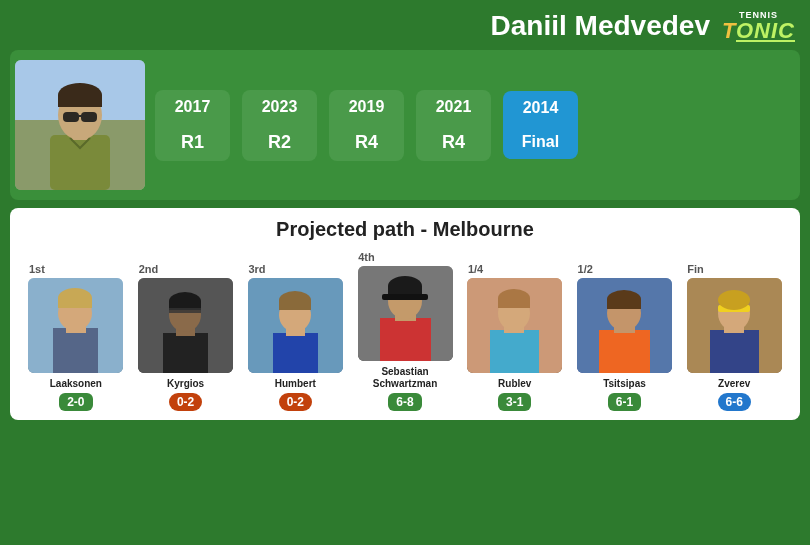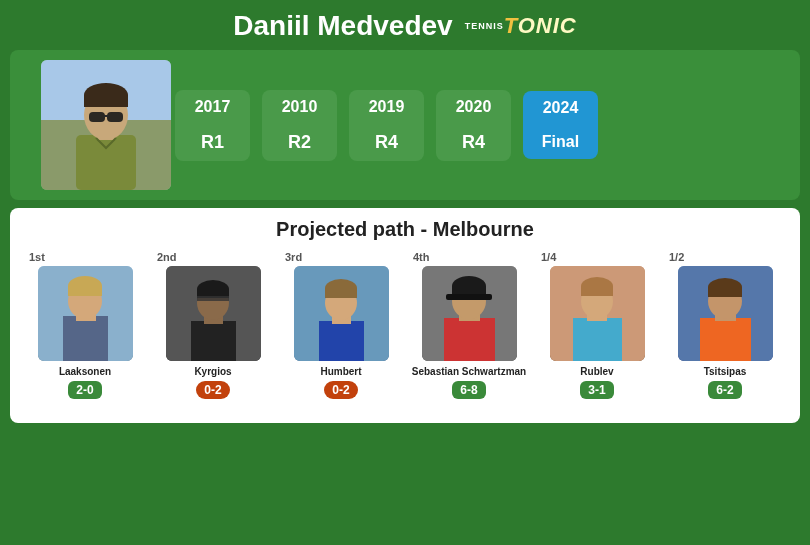--- a/index.html
+++ b/index.html
@@ -18,7 +18,7 @@
       padding: 10px 15px 8px 15px;
       display: flex;
       align-items: center;
-      justify-content: center;
+      justify-content: flex-end;
       gap: 12px;
     }
     .player-name {

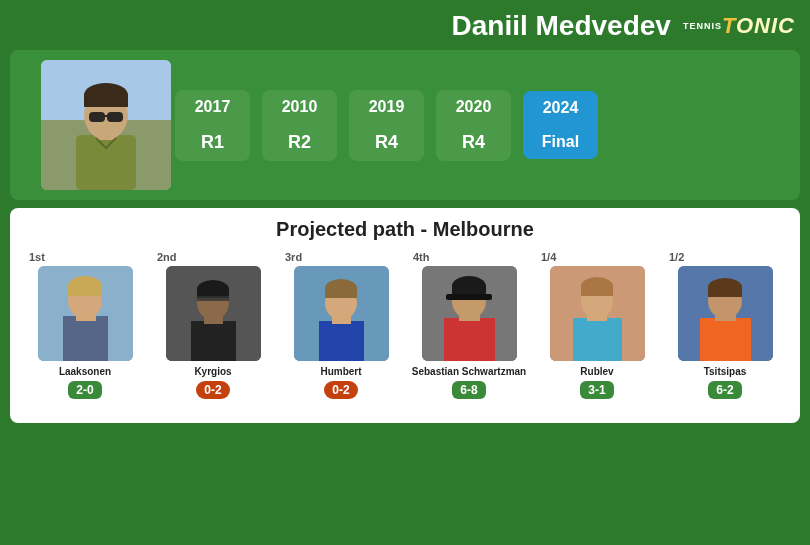--- a/index.html
+++ b/index.html
@@ -28,7 +28,7 @@
     }
     .logo-container {
       display: flex;
-      flex-direction: row;
+      flex-direction: column;
       align-items: center;
     }
     .logo-text-small {

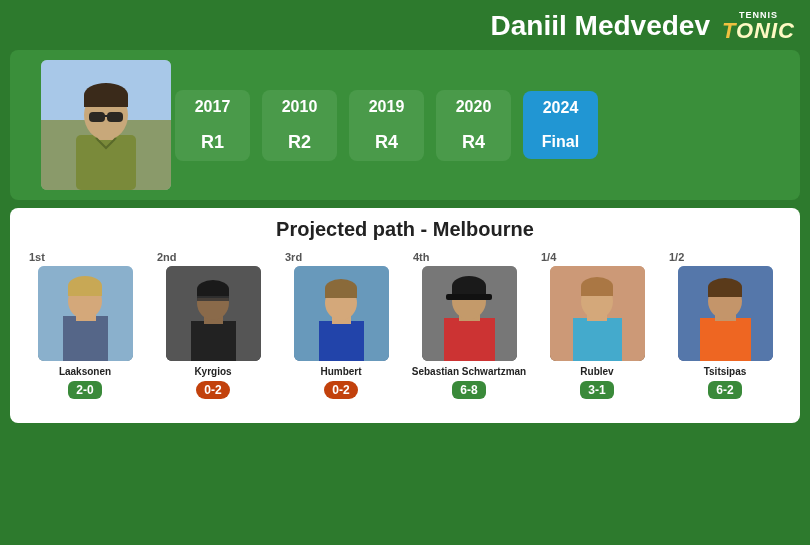--- a/index.html
+++ b/index.html
@@ -188,7 +188,7 @@
   <div class="logo-container">
     <span class="logo-text-small">TENNIS</span>
     <span class="logo-text-large">
-      <span style="color:#f0c040;">T</span><span style="color:#fef9c3;">ONIC</span>
+      <span style="color:#f0c040;">T</span><span style="color:#bef264;text-decoration:underline;">ONIC</span>
     </span>
   </div>
 </div>

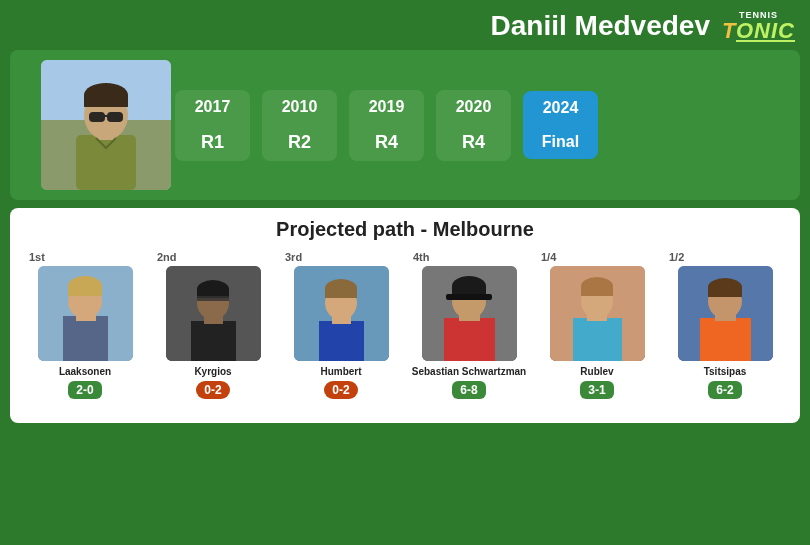--- a/index.html
+++ b/index.html
@@ -55,10 +55,10 @@
       background: #3a8f3a;
       margin: 0 10px;
       border-radius: 8px;
-      padding: 10px 31px;
-      display: flex;
-      align-items: center;
-      gap: 4px;
+      padding: 10px 5px;
+      display: flex;
+      align-items: center;
+      gap: 10px;
       min-height: 145px;
     }
     .player-photo {

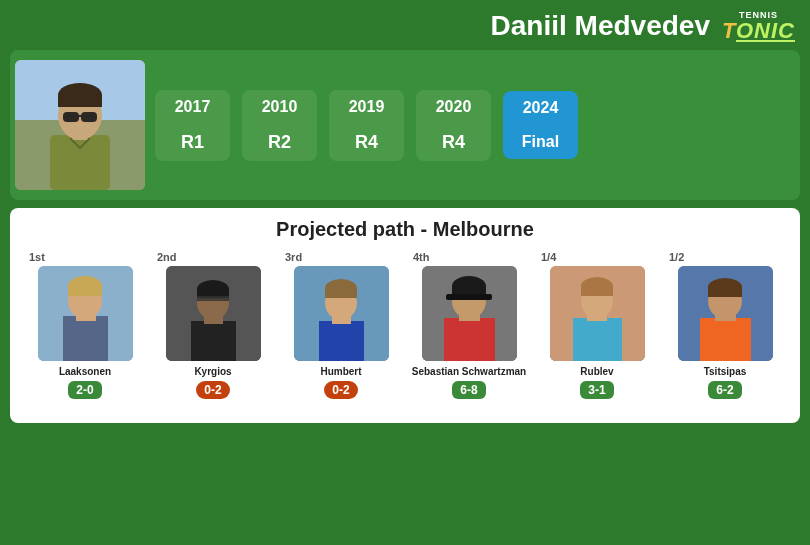--- a/index.html
+++ b/index.html
@@ -226,7 +226,7 @@
     <div class="year-round">R1</div>
   </div>
       <div class="year-card">
-    <div class="year-label">2010</div>
+    <div class="year-label">2023</div>
     <div class="year-round">R2</div>
   </div>
       <div class="year-card">

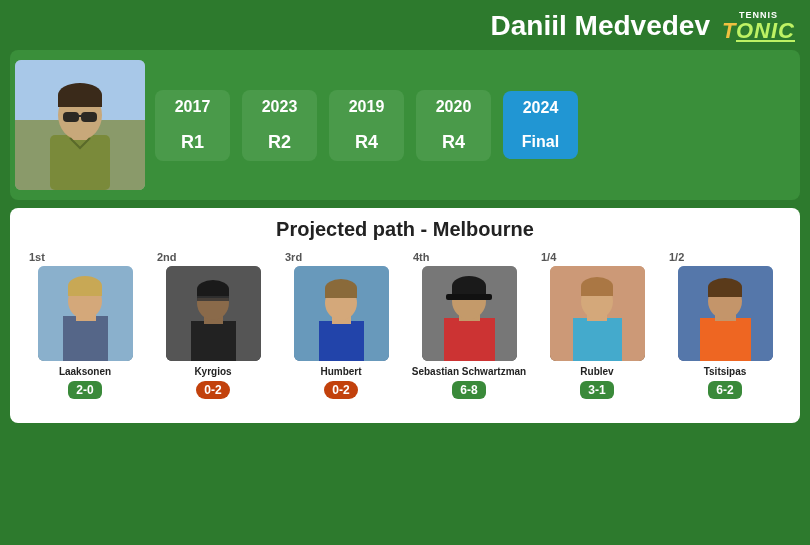--- a/index.html
+++ b/index.html
@@ -234,7 +234,7 @@
     <div class="year-round">R4</div>
   </div>
       <div class="year-card">
-    <div class="year-label">2020</div>
+    <div class="year-label">2021</div>
     <div class="year-round">R4</div>
   </div>
       <div class="year-card highlight">

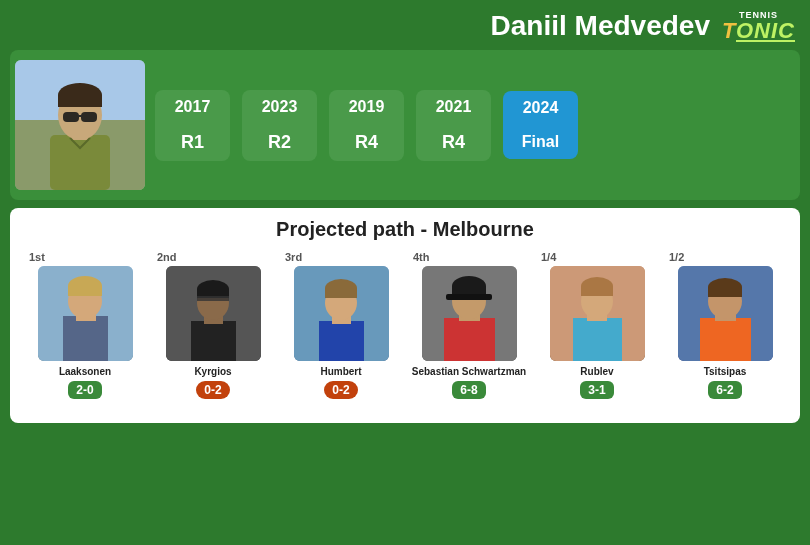--- a/index.html
+++ b/index.html
@@ -238,7 +238,7 @@
     <div class="year-round">R4</div>
   </div>
       <div class="year-card highlight">
-    <div class="year-label">2024</div>
+    <div class="year-label">2014</div>
     <div class="year-round">Final</div>
   </div>
     </div>

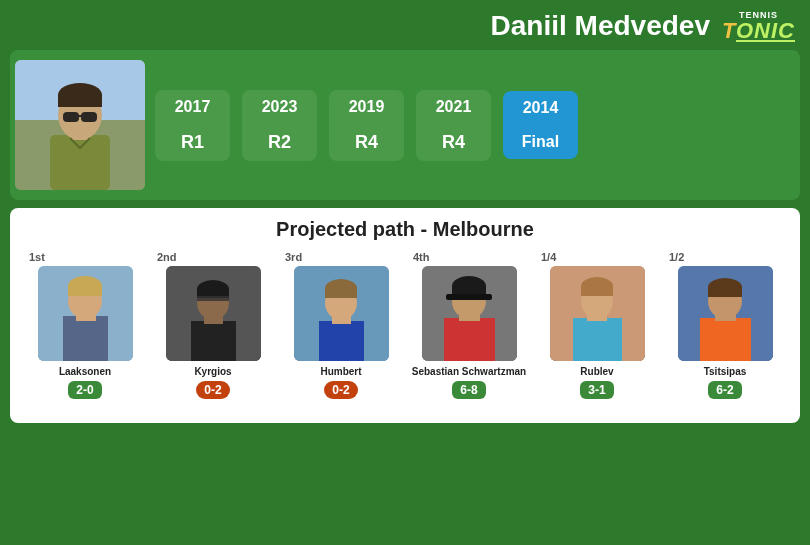--- a/index.html
+++ b/index.html
@@ -108,7 +108,7 @@
       background: white;
       margin: 8px 10px 10px 10px;
       border-radius: 8px;
-      padding: 10px 15px 24px 15px;
+      padding: 10px 15px 9px 15px;
     }
     .projected-title {
       text-align: center;

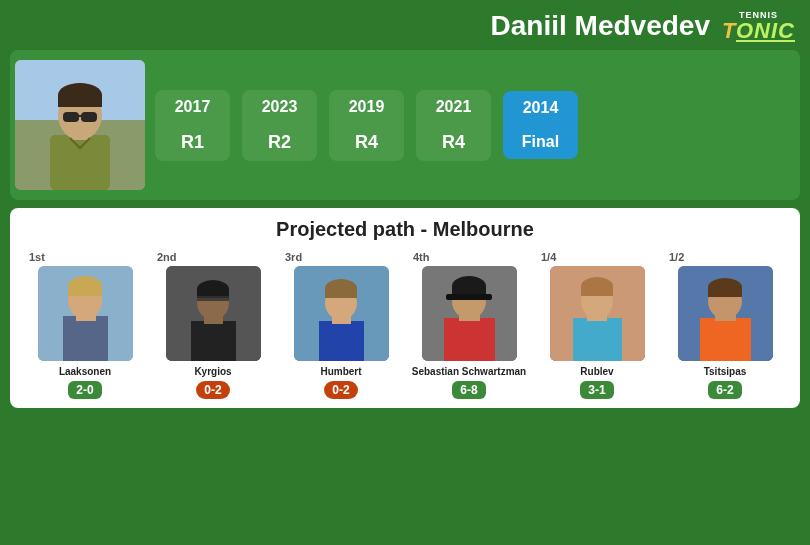--- a/index.html
+++ b/index.html
@@ -347,6 +347,23 @@
     <div class="opponent-name">Tsitsipas</div>
     <span class="score-badge score-green">6-2</span>
   </div>
+      <div class="player-card">
+    <div class="round-badge">Fin</div>
+    <div class="opponent-photo photo-zverev">
+      
+    <svg viewBox="0 0 95 95" xmlns="http://www.w3.org/2000/svg">
+      <rect width="95" height="95" fill="#aa8855"></rect>
+      <rect x="23" y="52" width="49" height="43" fill="#334488"></rect>
+      <rect x="37" y="40" width="20" height="15" fill="#d4a87a"></rect>
+      <ellipse cx="47" cy="35" rx="16" ry="18" fill="#d4a87a"></ellipse>
+
+      <rect x="31" y="27" width="32" height="7" fill="#f0d020" rx="2"></rect>
+      <ellipse cx="47" cy="22" rx="16" ry="10" fill="#c8a020"></ellipse>
+    </svg>
+    </div>
+    <div class="opponent-name">Zverev</div>
+    <span class="score-badge score-blue">6-6</span>
+  </div>
     </div>
 </div>
 

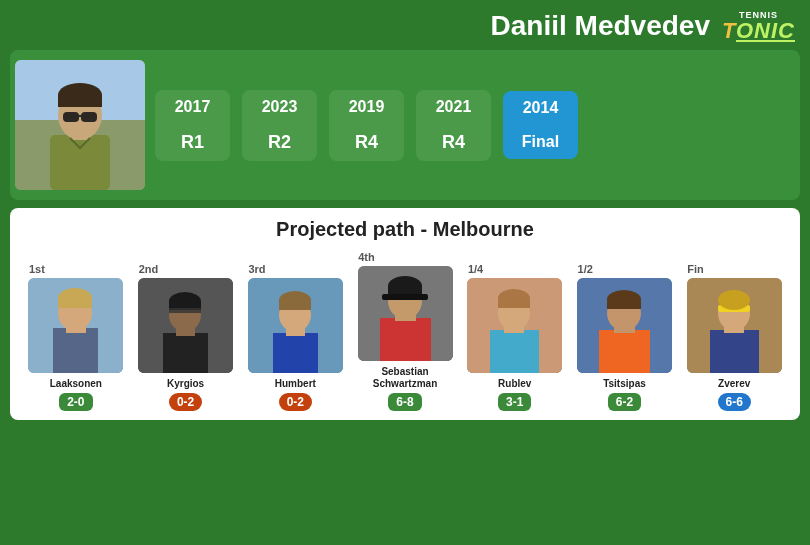--- a/index.html
+++ b/index.html
@@ -345,7 +345,7 @@
     </svg>
     </div>
     <div class="opponent-name">Tsitsipas</div>
-    <span class="score-badge score-green">6-2</span>
+    <span class="score-badge score-green">6-1</span>
   </div>
       <div class="player-card">
     <div class="round-badge">Fin</div>

